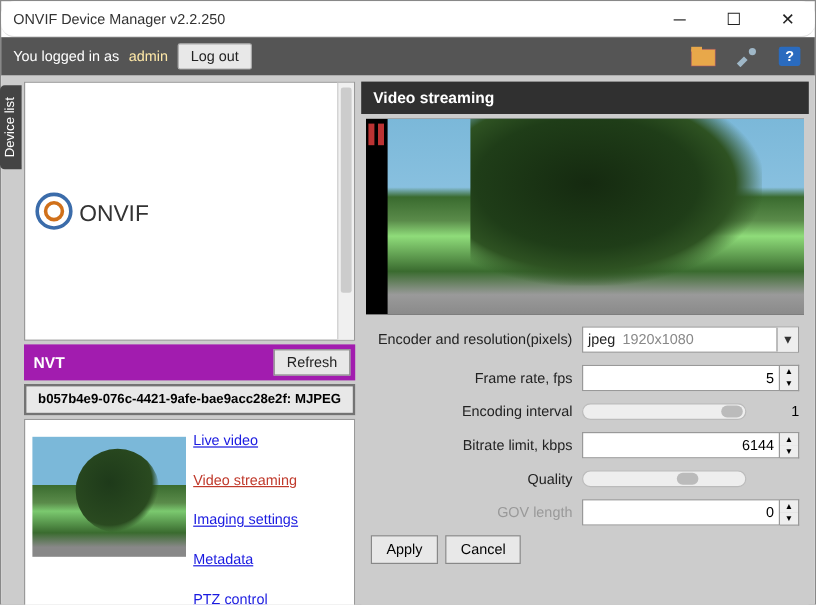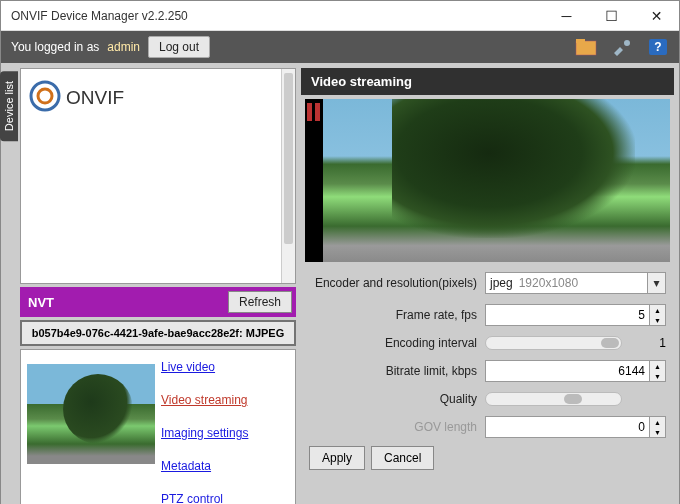--- a/index.html
+++ b/index.html
@@ -5,7 +5,7 @@
 * { box-sizing: border-box; margin: 0; padding: 0; font-family: "Segoe UI", Arial, sans-serif; }
 body { background: #fff; width: 680px; height: 504px; overflow: hidden; }
 .window { width: 680px; height: 504px; border: 1px solid #888; display: flex; flex-direction: column; background: #fff; }
-.titlebar { height: 30px; display: flex; align-items: center; padding: 0 0 0 10px; background: #fff; border-bottom: 1px solid #ddd; }
+.titlebar { height: 30px; display: flex; align-items: center; padding: 0 0 0 10px; background: #fff; border-bottom: 1px solid #ddd; border-radius: 11px; }
 .titlebar-title { flex: 1; font-size: 12px; color: #333; }
 .win-btn { width: 45px; height: 30px; display: flex; align-items: center; justify-content: center; font-size: 14px; color: #222; cursor: pointer; }
 .topbar { background: #555; height: 29px; display: flex; align-items: center; padding: 16px 10px; gap: 8px; color: #fff; font-size: 12px; }

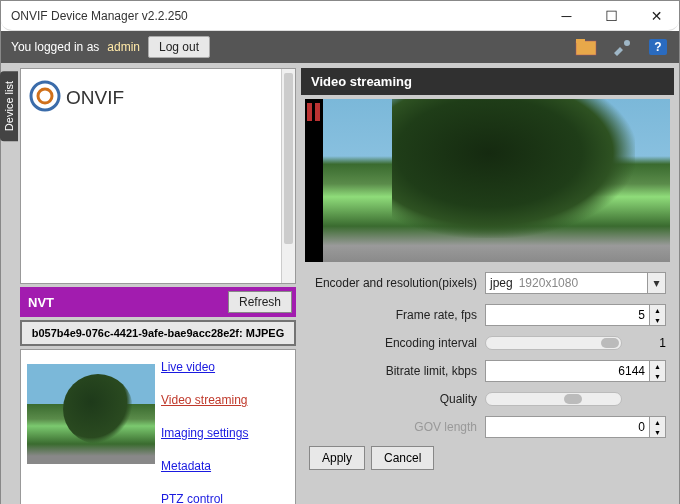--- a/index.html
+++ b/index.html
@@ -19,7 +19,7 @@
 .right-panel { flex: 1; display: flex; flex-direction: column; background: #ccc; }
 .white-box { background: #fff; border: 1px solid #999; }
 .top-white { height: 216px; display: flex; position: relative; }
-.logo-area { width: 132px; display: flex; align-items: flex-start; justify-content: center; padding: 6px; }
+.logo-area { width: 132px; display: flex; align-items: center; justify-content: center; padding: 6px; }
 .logo-svg { width: 118px; height: 42px; }
 .links-col { flex: 1; display: flex; flex-direction: column; padding: 8px 6px; gap: 3px; overflow: hidden; }
 .link { color: #1a1ae0; font-size: 12px; text-decoration: underline; cursor: pointer; line-height: 1.5; }

